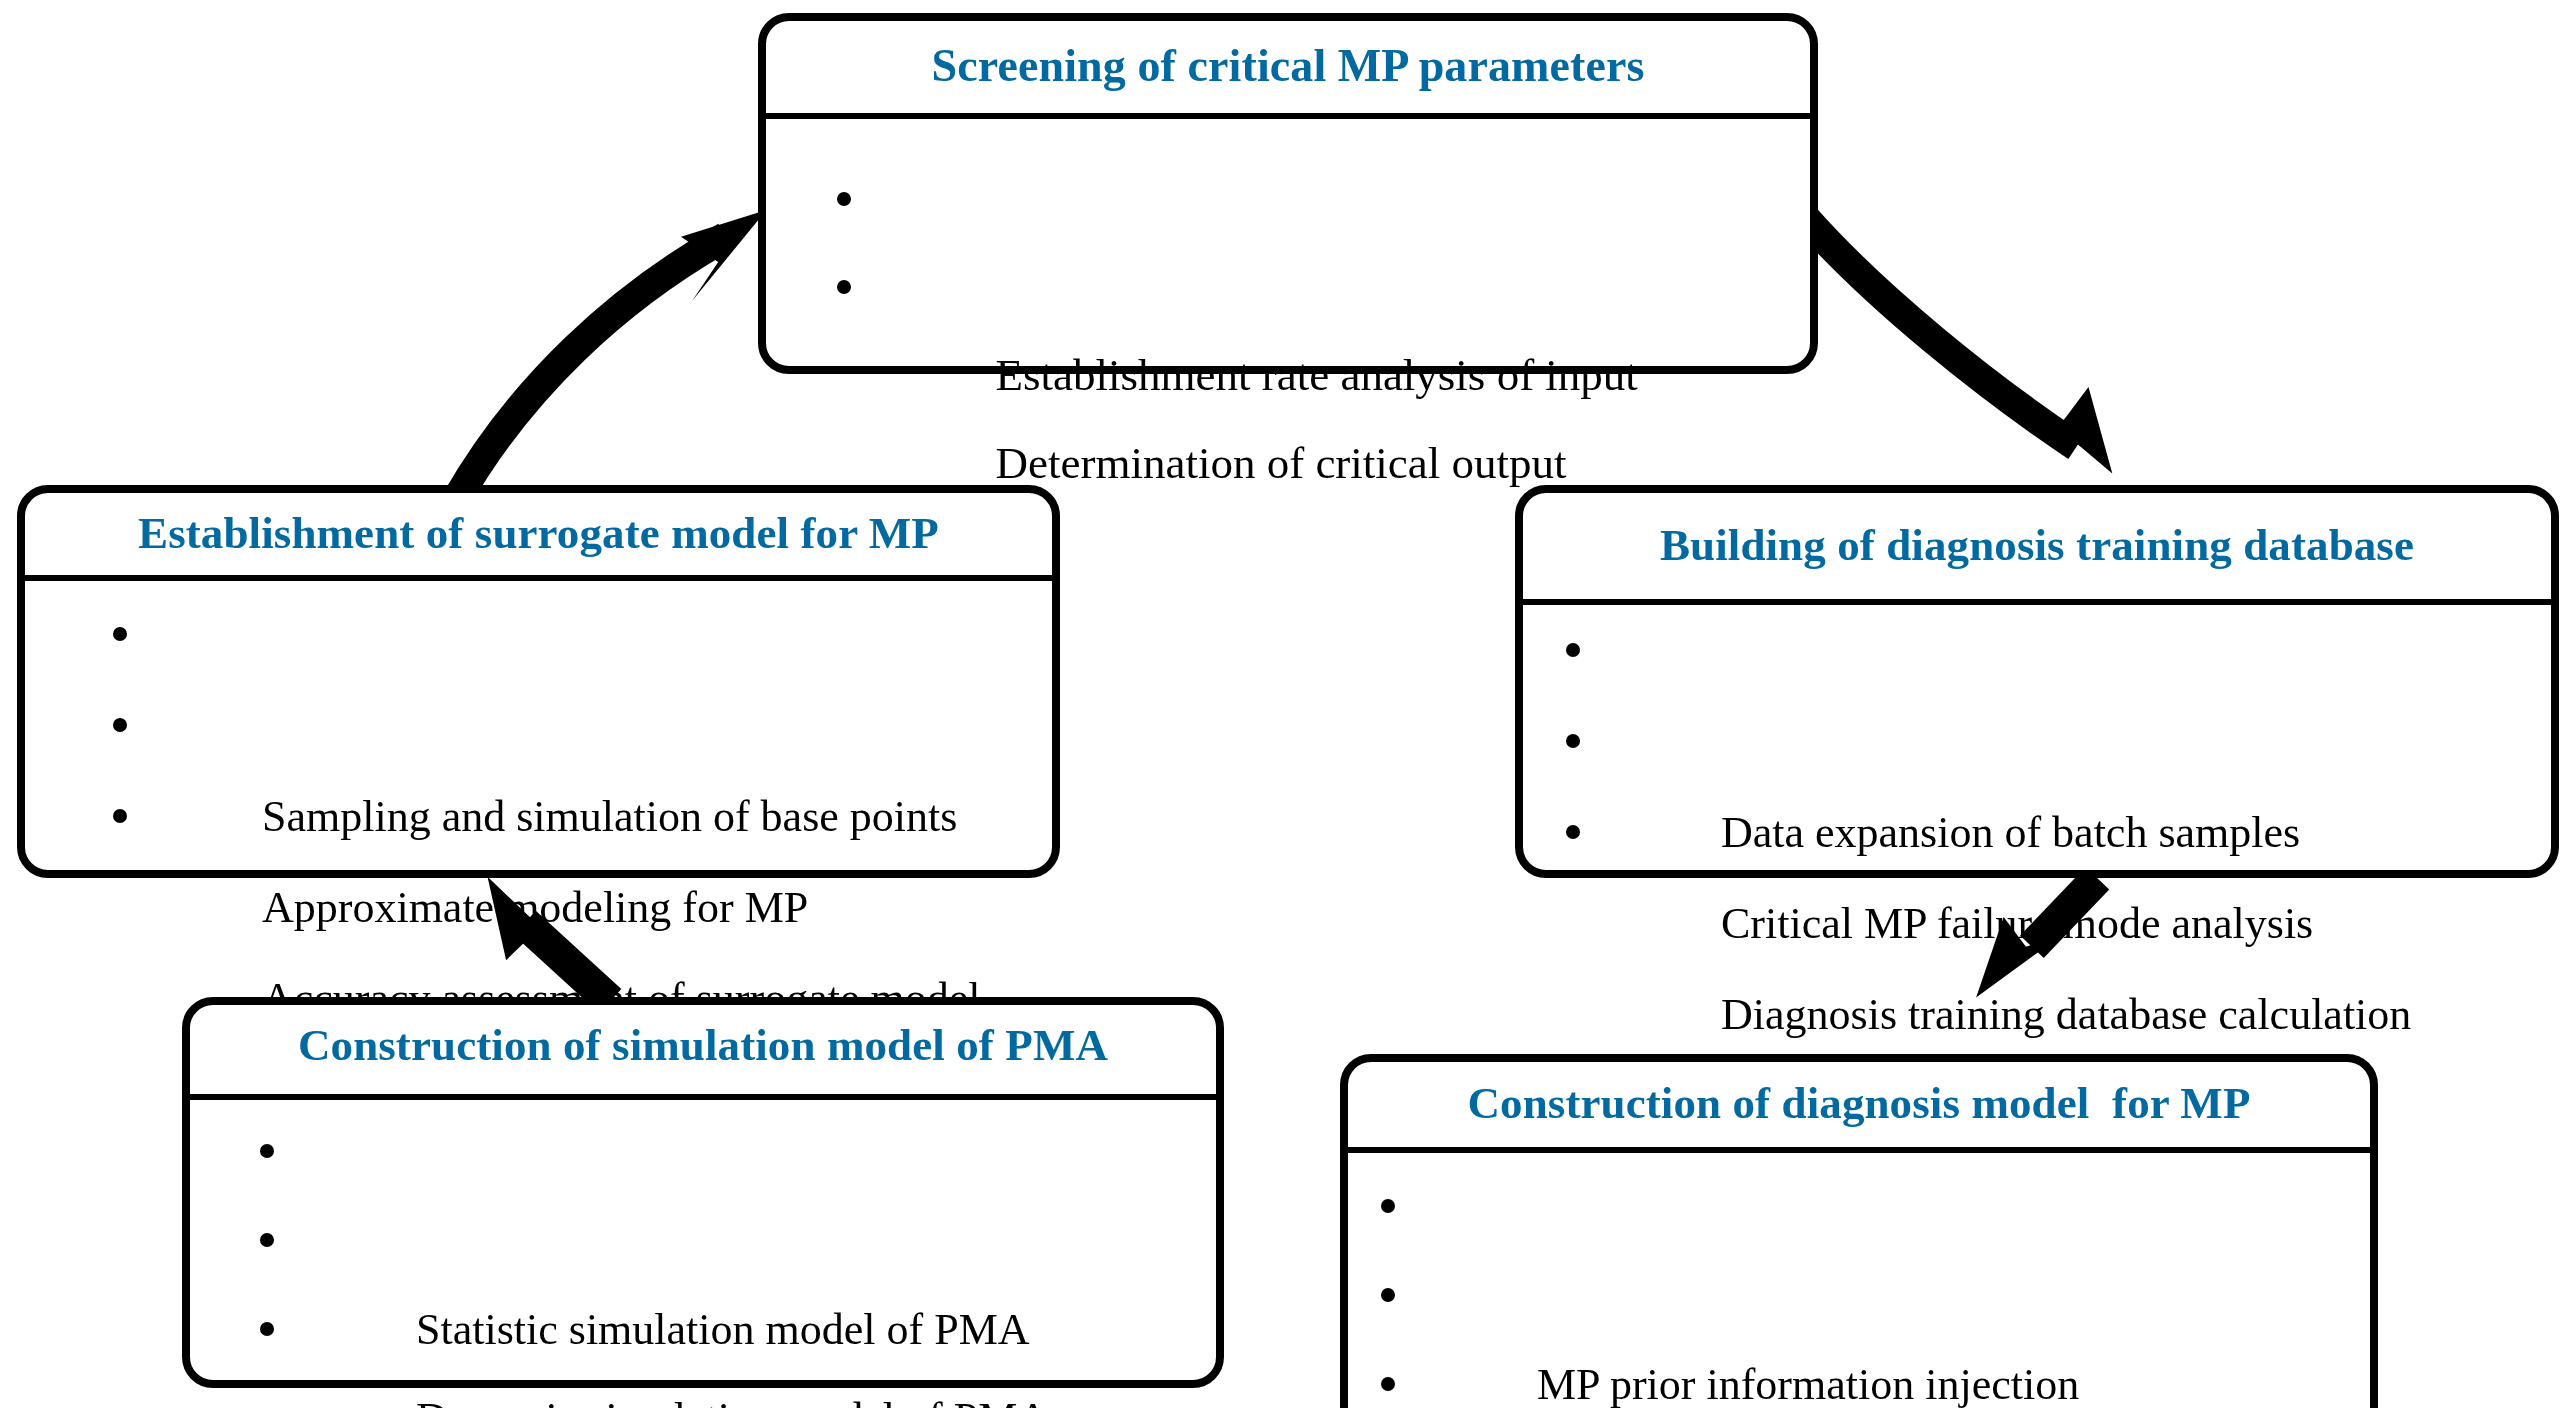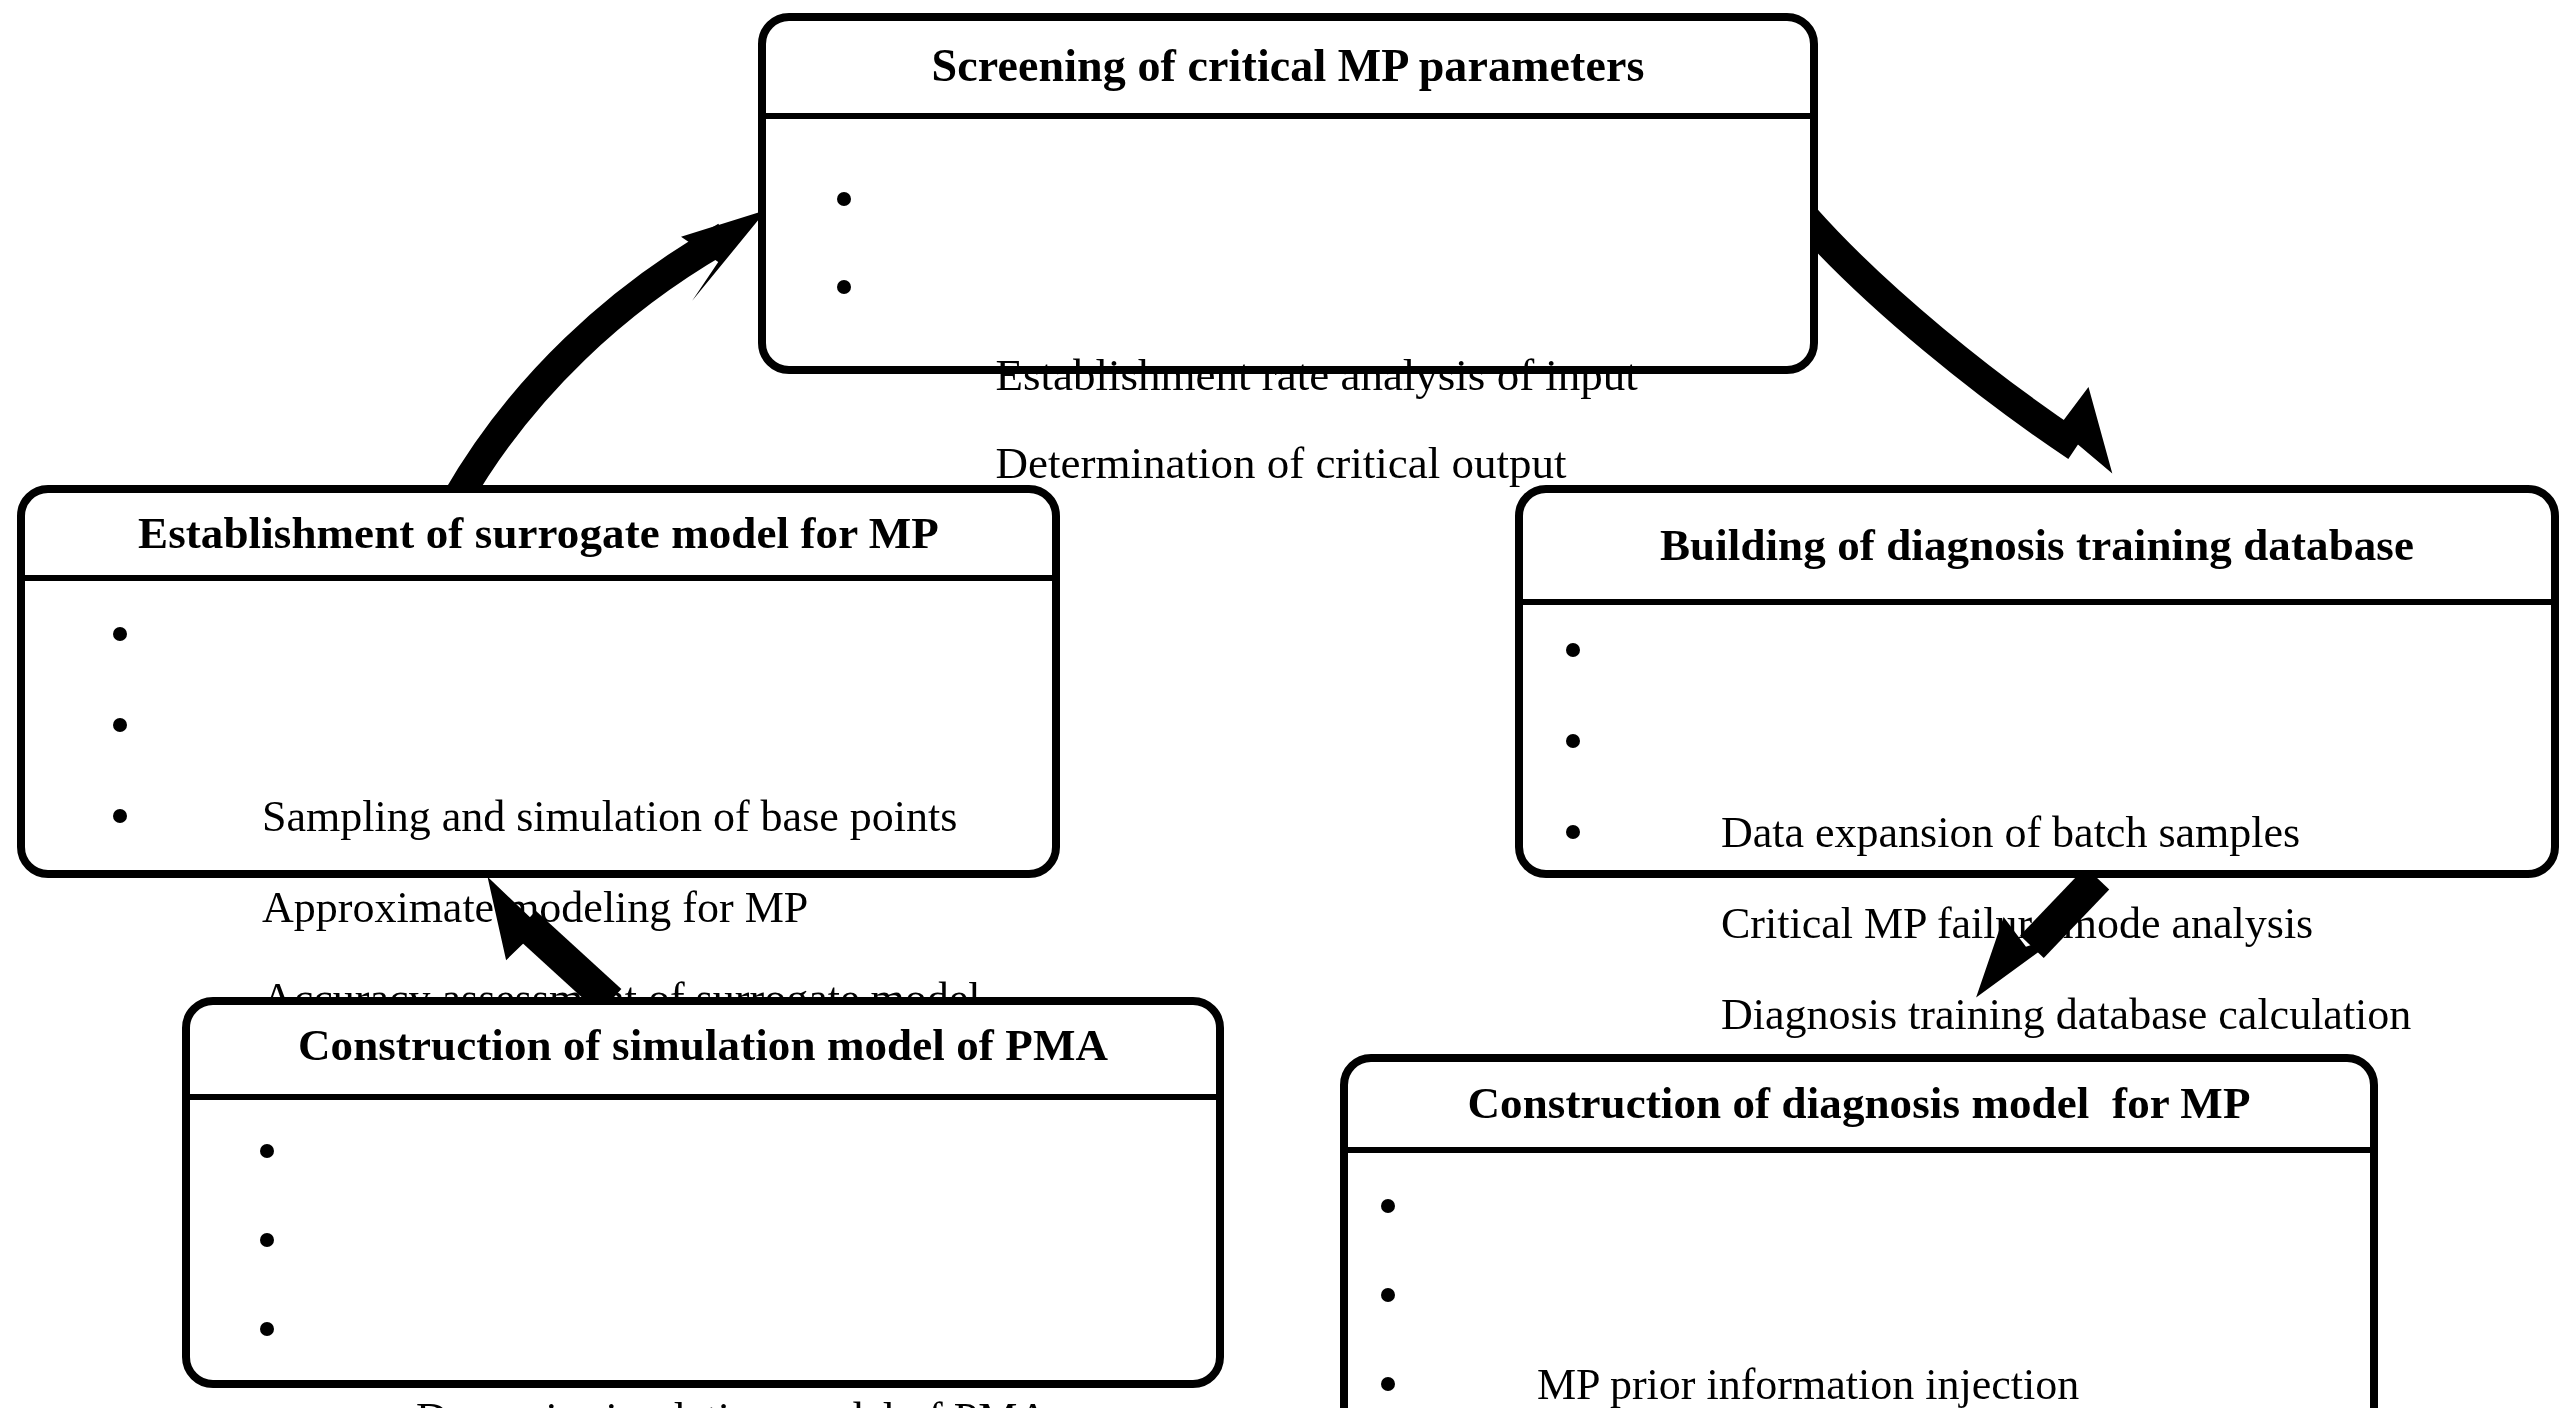--- a/index.html
+++ b/index.html
@@ -32,7 +32,7 @@
     box-sizing: border-box;
     text-align: center;
     font-weight: bold;
-    color: #000000;
+    color: #0369a1;
     letter-spacing: 0.1px;
     display: flex;
     align-items: center;

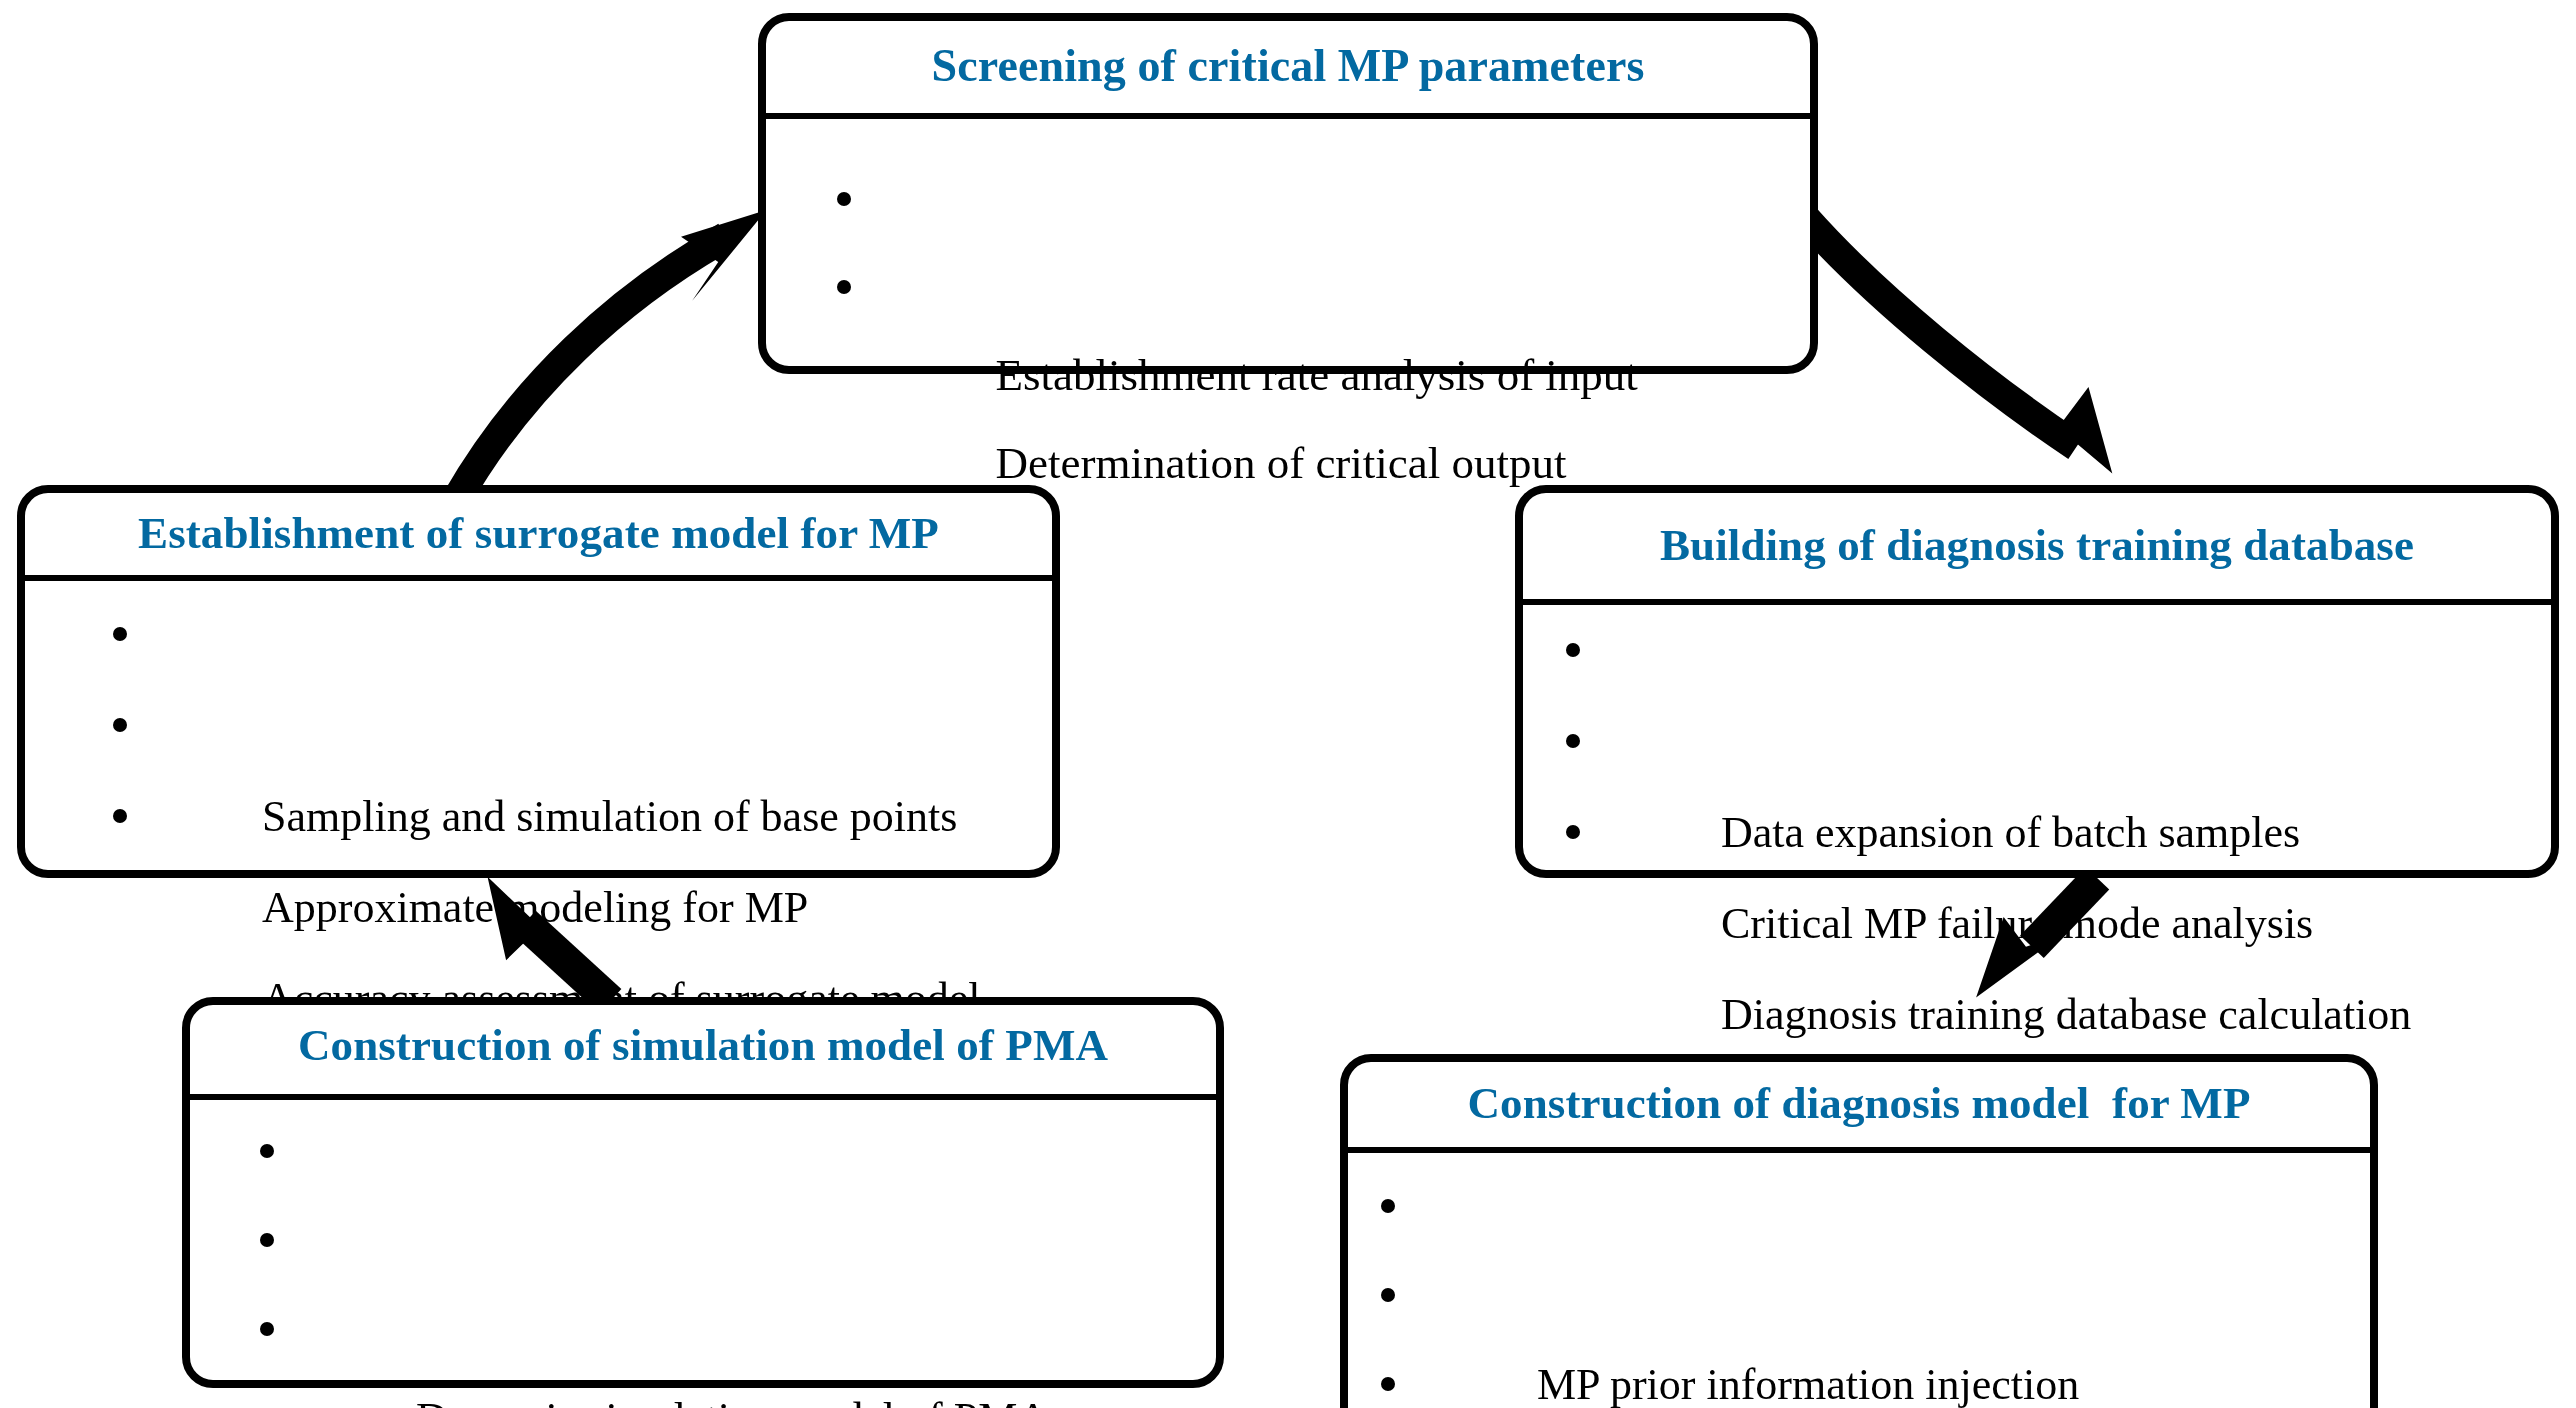--- a/index.html
+++ b/index.html
@@ -205,6 +205,7 @@
       <ul class="bullet-list">
         <li class="bullet-item">
           <span class="bullet-dot"></span>
+          <span class="bullet-text">Statistic simulation model of PMA</span>
         </li>
         <li class="bullet-item">
           <span class="bullet-dot"></span>

